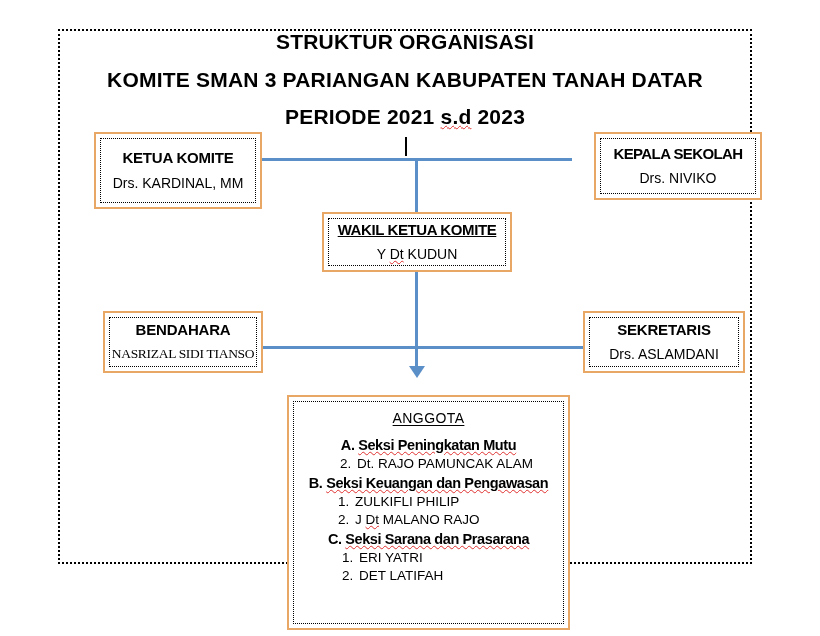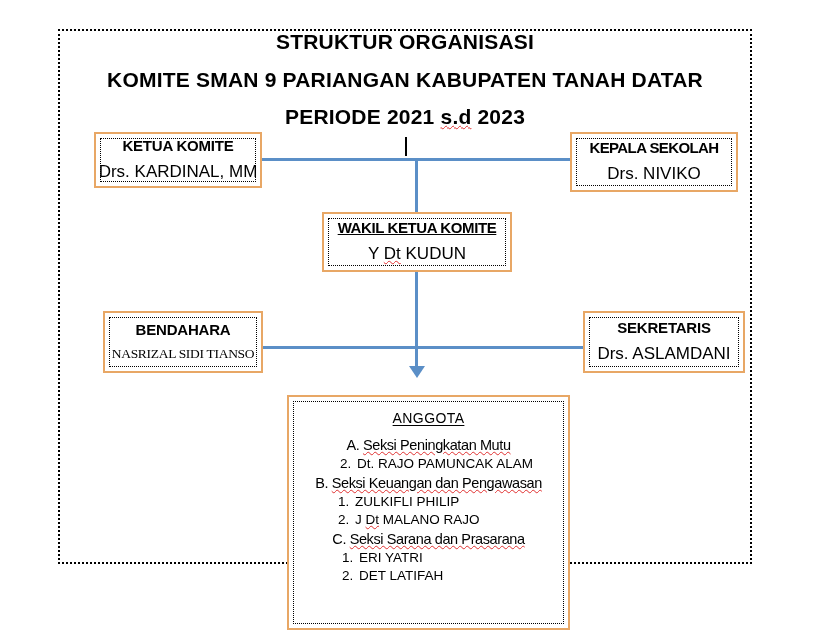--- a/index.html
+++ b/index.html
@@ -200,7 +200,7 @@
   <div class="page-frame"></div>
 
   <div class="heading title-1">STRUKTUR ORGANISASI</div>
-  <div class="heading title-2">KOMITE SMAN 9 PARIANGAN KABUPATEN TANAH DATAR</div>
+  <div class="heading title-2">KOMITE SMAN 3 PARIANGAN KABUPATEN TANAH DATAR</div>
   <div class="heading title-3"><span>PERIODE 2021 </span><span class="sq">s.d</span><span> 2023</span></div>
 
   <div class="lineH" id="h-top"></div>

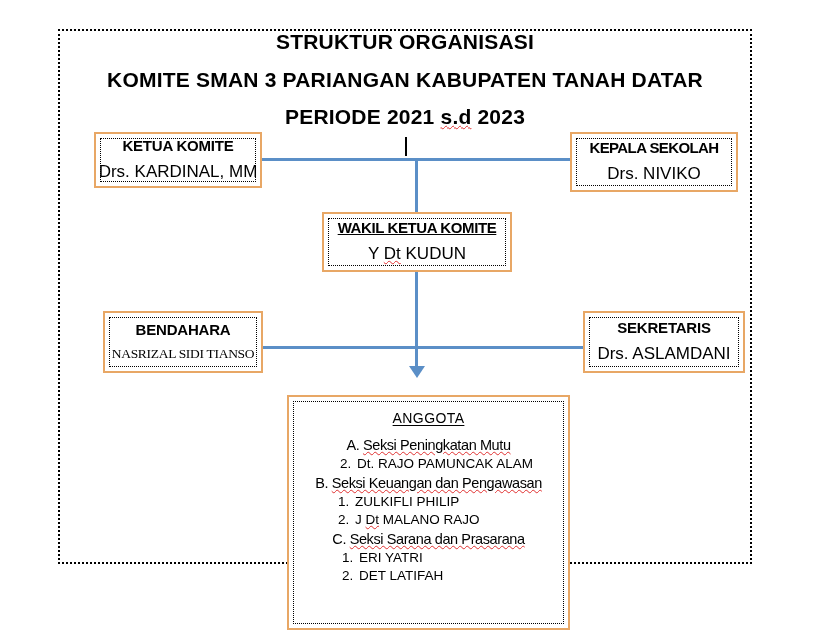--- a/index.html
+++ b/index.html
@@ -90,7 +90,7 @@
   }
 
   
-  #box-ketua      { left: 94px;  top: 132px; width: 168px; height: 56px; }
+  #box-ketua      { left: 94px;  top: 132px; width: 168px; height: 77px; }
   #box-kepala     { left: 570px; top: 132px; width: 168px; height: 60px; }
   #box-wakil      { left: 322px; top: 212px; width: 190px; height: 60px; }
   #box-bendahara  { left: 103px; top: 311px; width: 160px; height: 62px; }

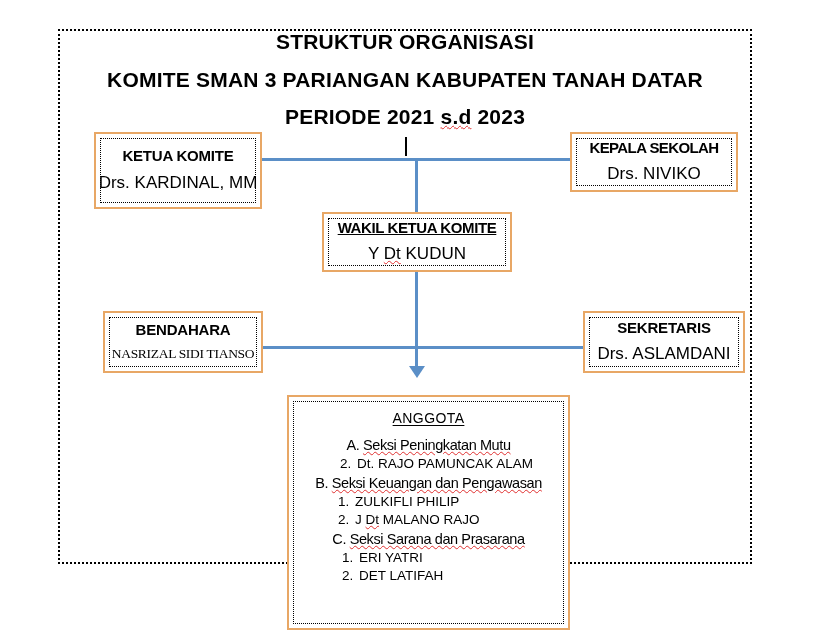--- a/index.html
+++ b/index.html
@@ -91,7 +91,7 @@
 
   
   #box-ketua      { left: 94px;  top: 132px; width: 168px; height: 77px; }
-  #box-kepala     { left: 570px; top: 132px; width: 168px; height: 60px; }
+  #box-kepala     { left: 594px; top: 132px; width: 168px; height: 68px; }
   #box-wakil      { left: 322px; top: 212px; width: 190px; height: 60px; }
   #box-bendahara  { left: 103px; top: 311px; width: 160px; height: 62px; }
   #box-sekretaris { left: 583px; top: 311px; width: 162px; height: 62px; }

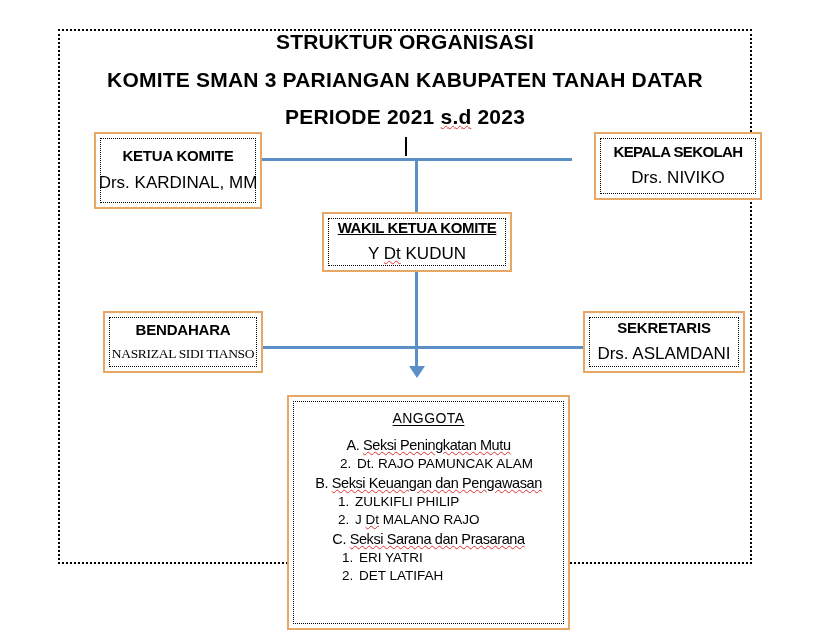--- a/index.html
+++ b/index.html
@@ -83,7 +83,7 @@
     letter-spacing: -0.2px;
   }
   .obox .bn {
-    font-size: 17px;
+    font-size: 14px;
     line-height: 1.1;
     margin-top: 9px;
     white-space: nowrap;

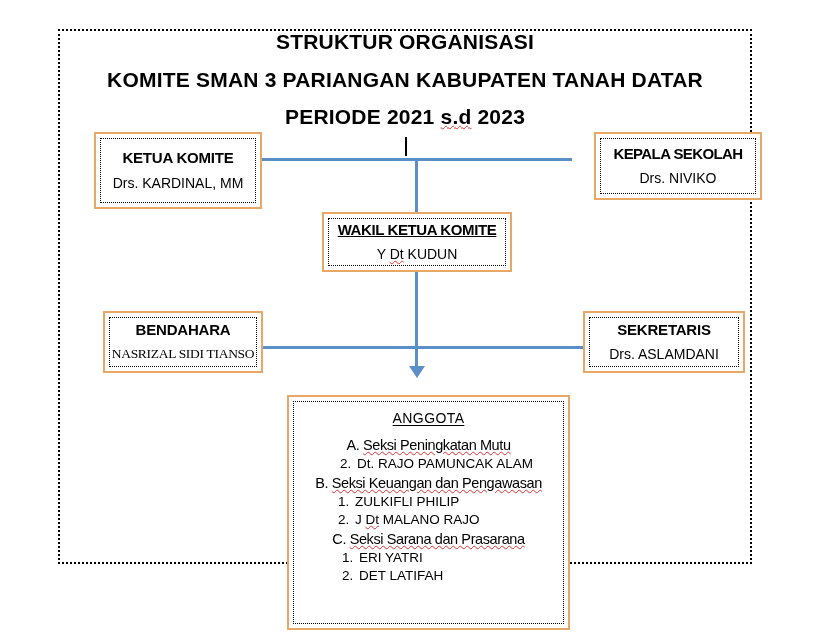--- a/index.html
+++ b/index.html
@@ -171,7 +171,7 @@
     letter-spacing: .4px;
   }
   .sec-head {
-    font-weight: normal;
+    font-weight: bold;
     font-size: 14.5px;
     text-align: center;
     letter-spacing: -0.4px;

